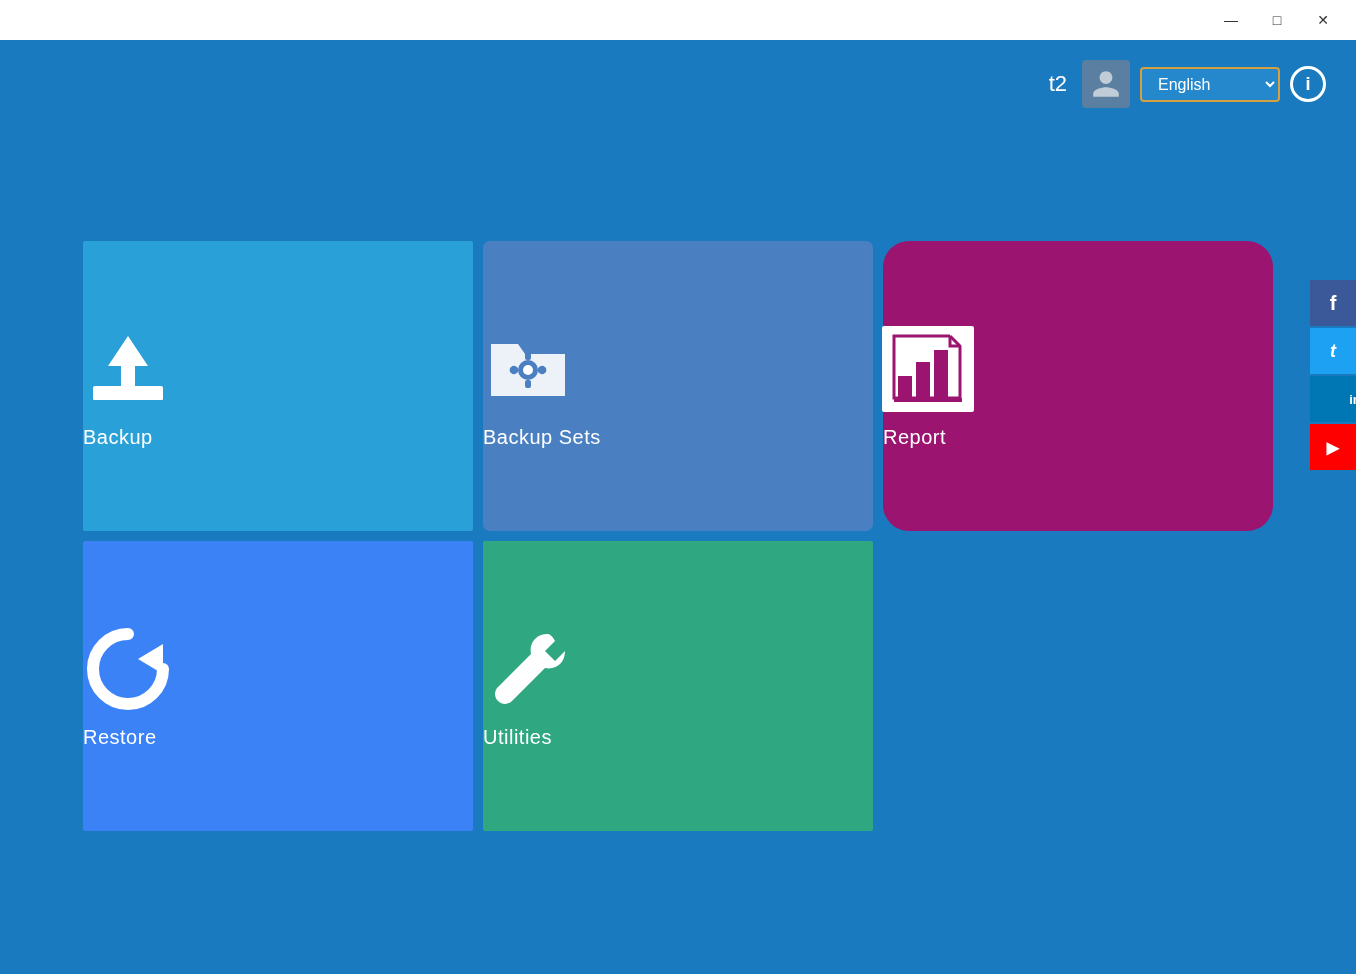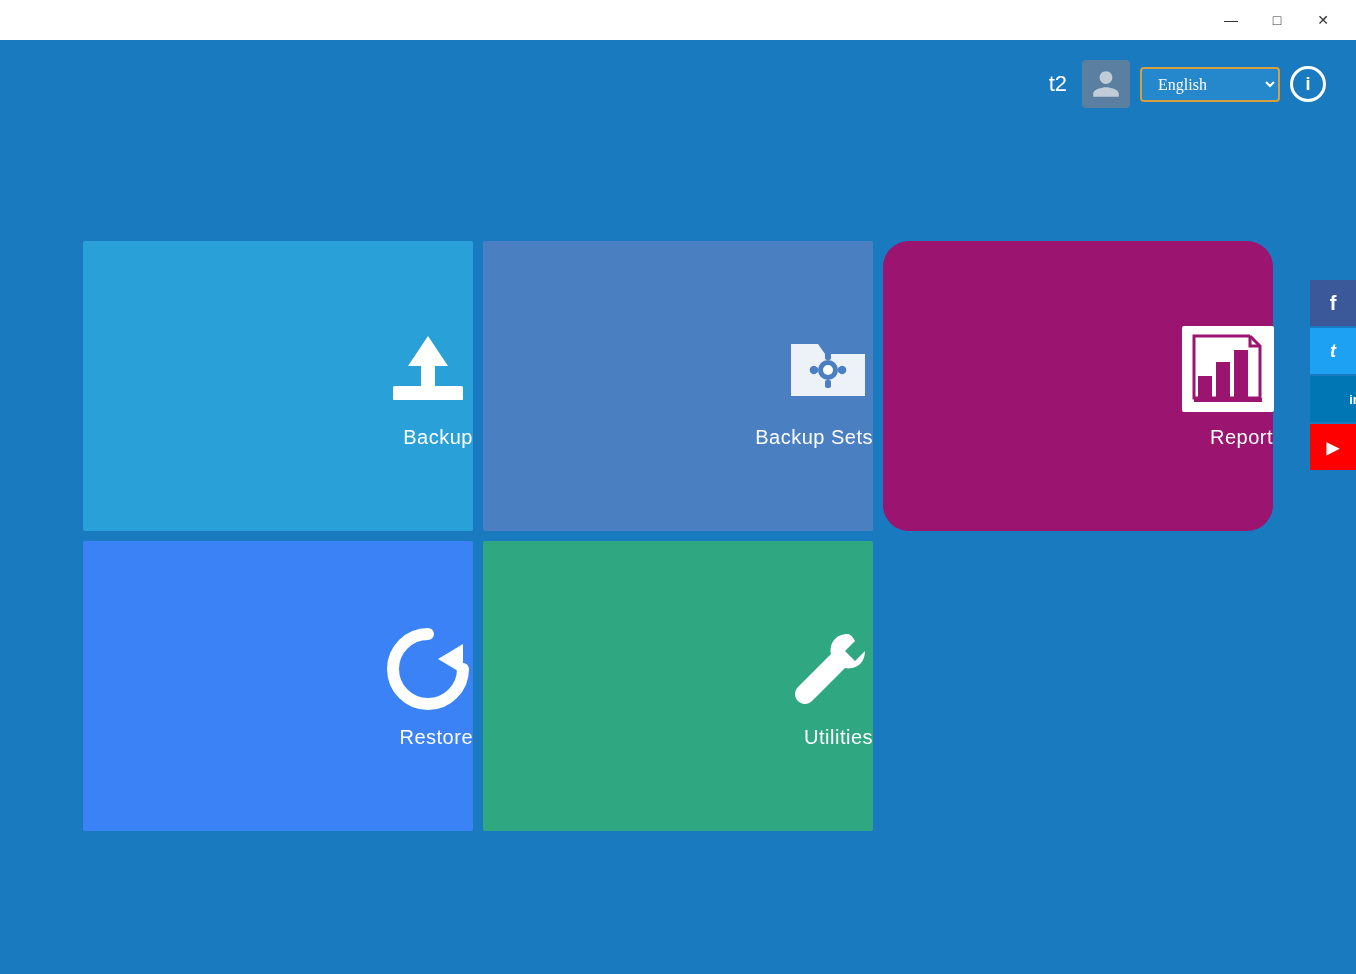--- a/index.html
+++ b/index.html
@@ -90,7 +90,6 @@
       outline: none;
       cursor: pointer;
       min-width: 140px;
-      font-family: Liberation Serif, serif;
     }
 
     .language-select option {

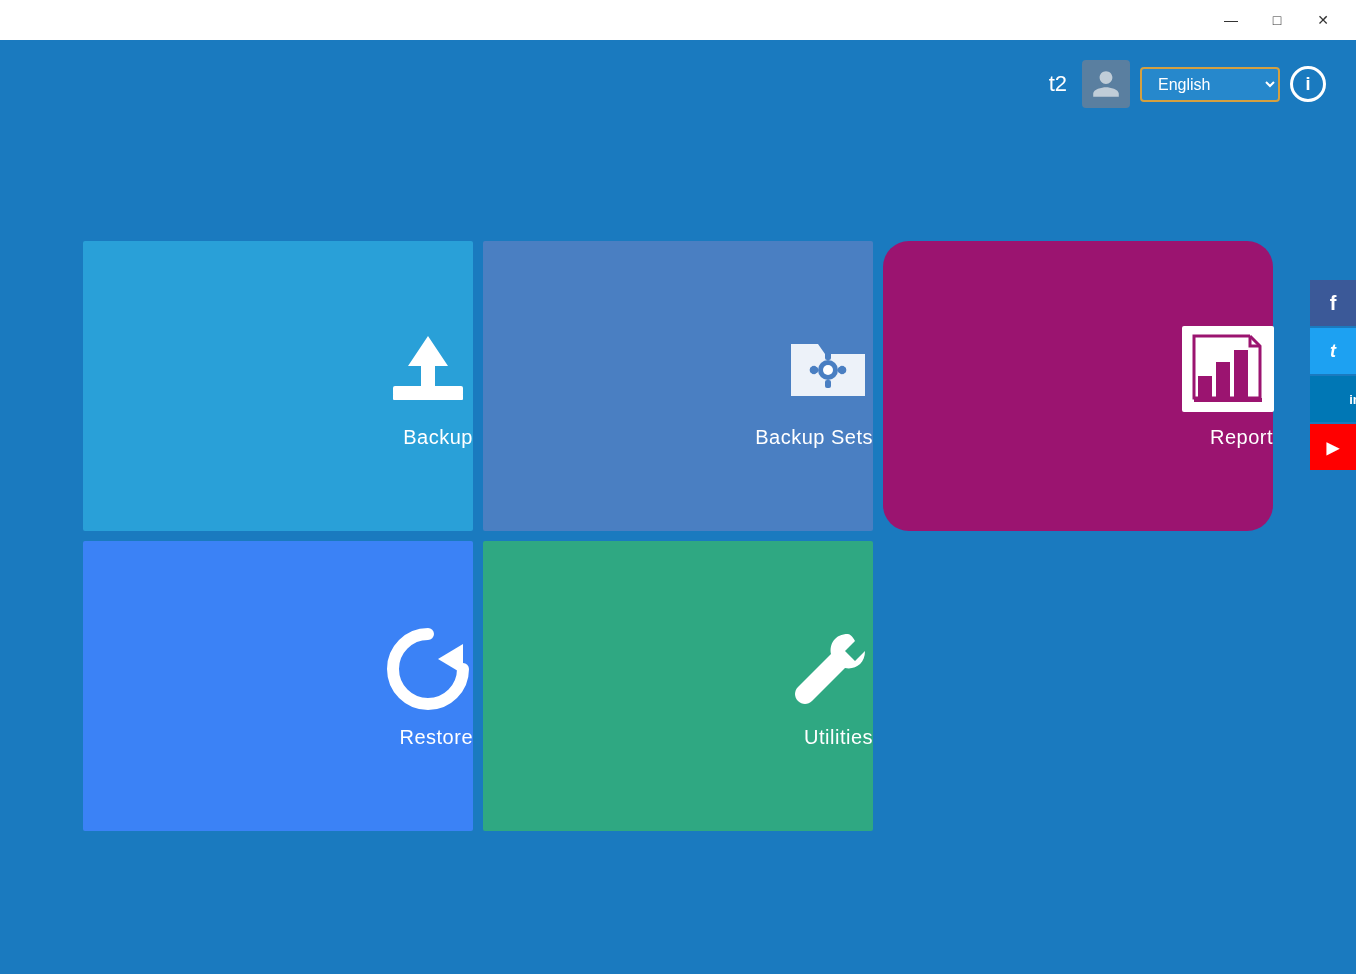--- a/index.html
+++ b/index.html
@@ -132,7 +132,7 @@
       border-radius: 2px;
       display: flex;
       flex-direction: column;
-      align-items: flex-end;
+      align-items: flex-start;
       justify-content: center;
       cursor: pointer;
       transition: filter 0.1s;

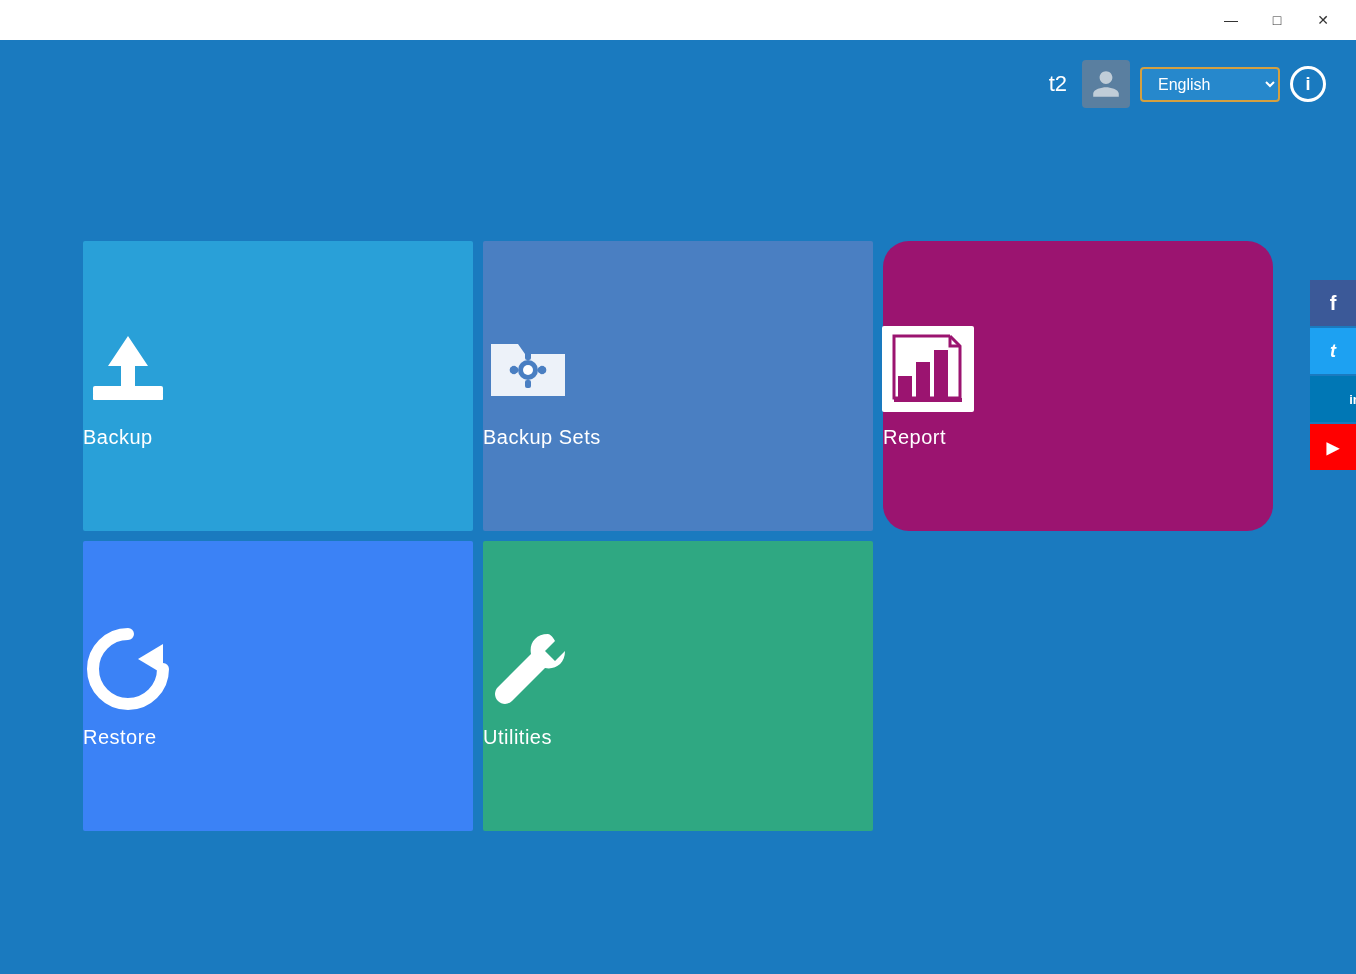--- a/index.html
+++ b/index.html
@@ -148,7 +148,7 @@
     }
 
     .tile-backup { background: #29a0d8; }
-    .tile-backup-sets { background: #4a7fc2; }
+    .tile-backup-sets { background: #4a7fc2; border-radius: 7px; }
     .tile-report { background: #9b1470; border-radius: 26px; }
     .tile-restore { background: #3b82f6; }
     .tile-settings { background: #e8951a; }

